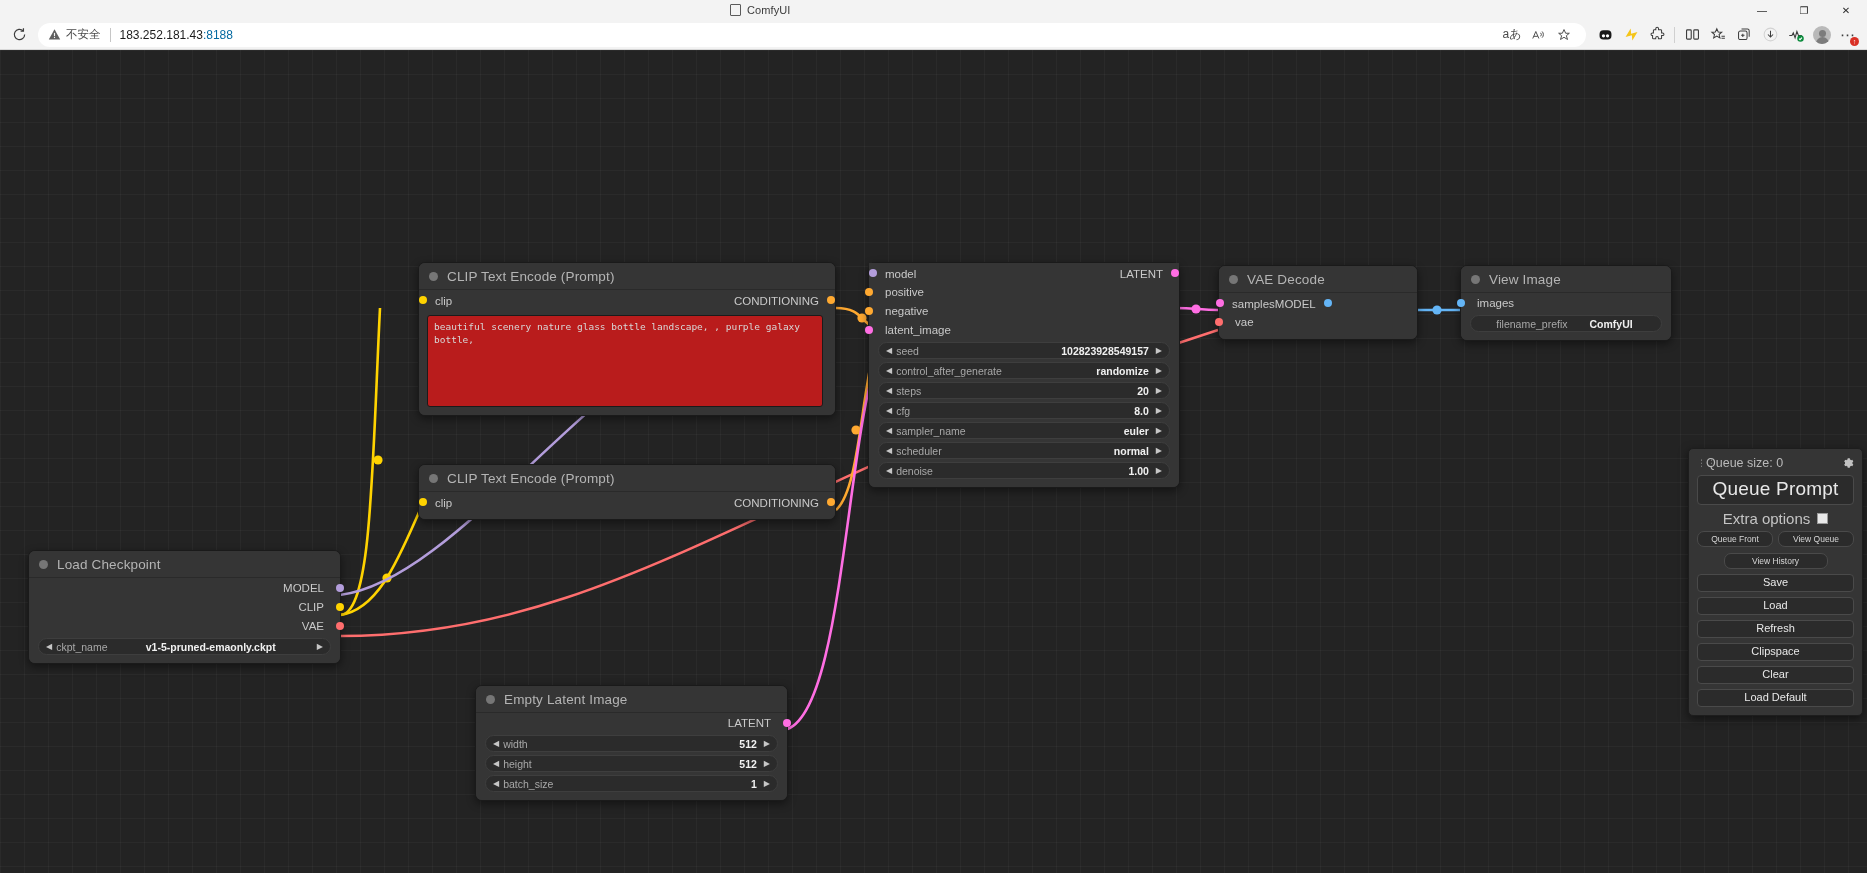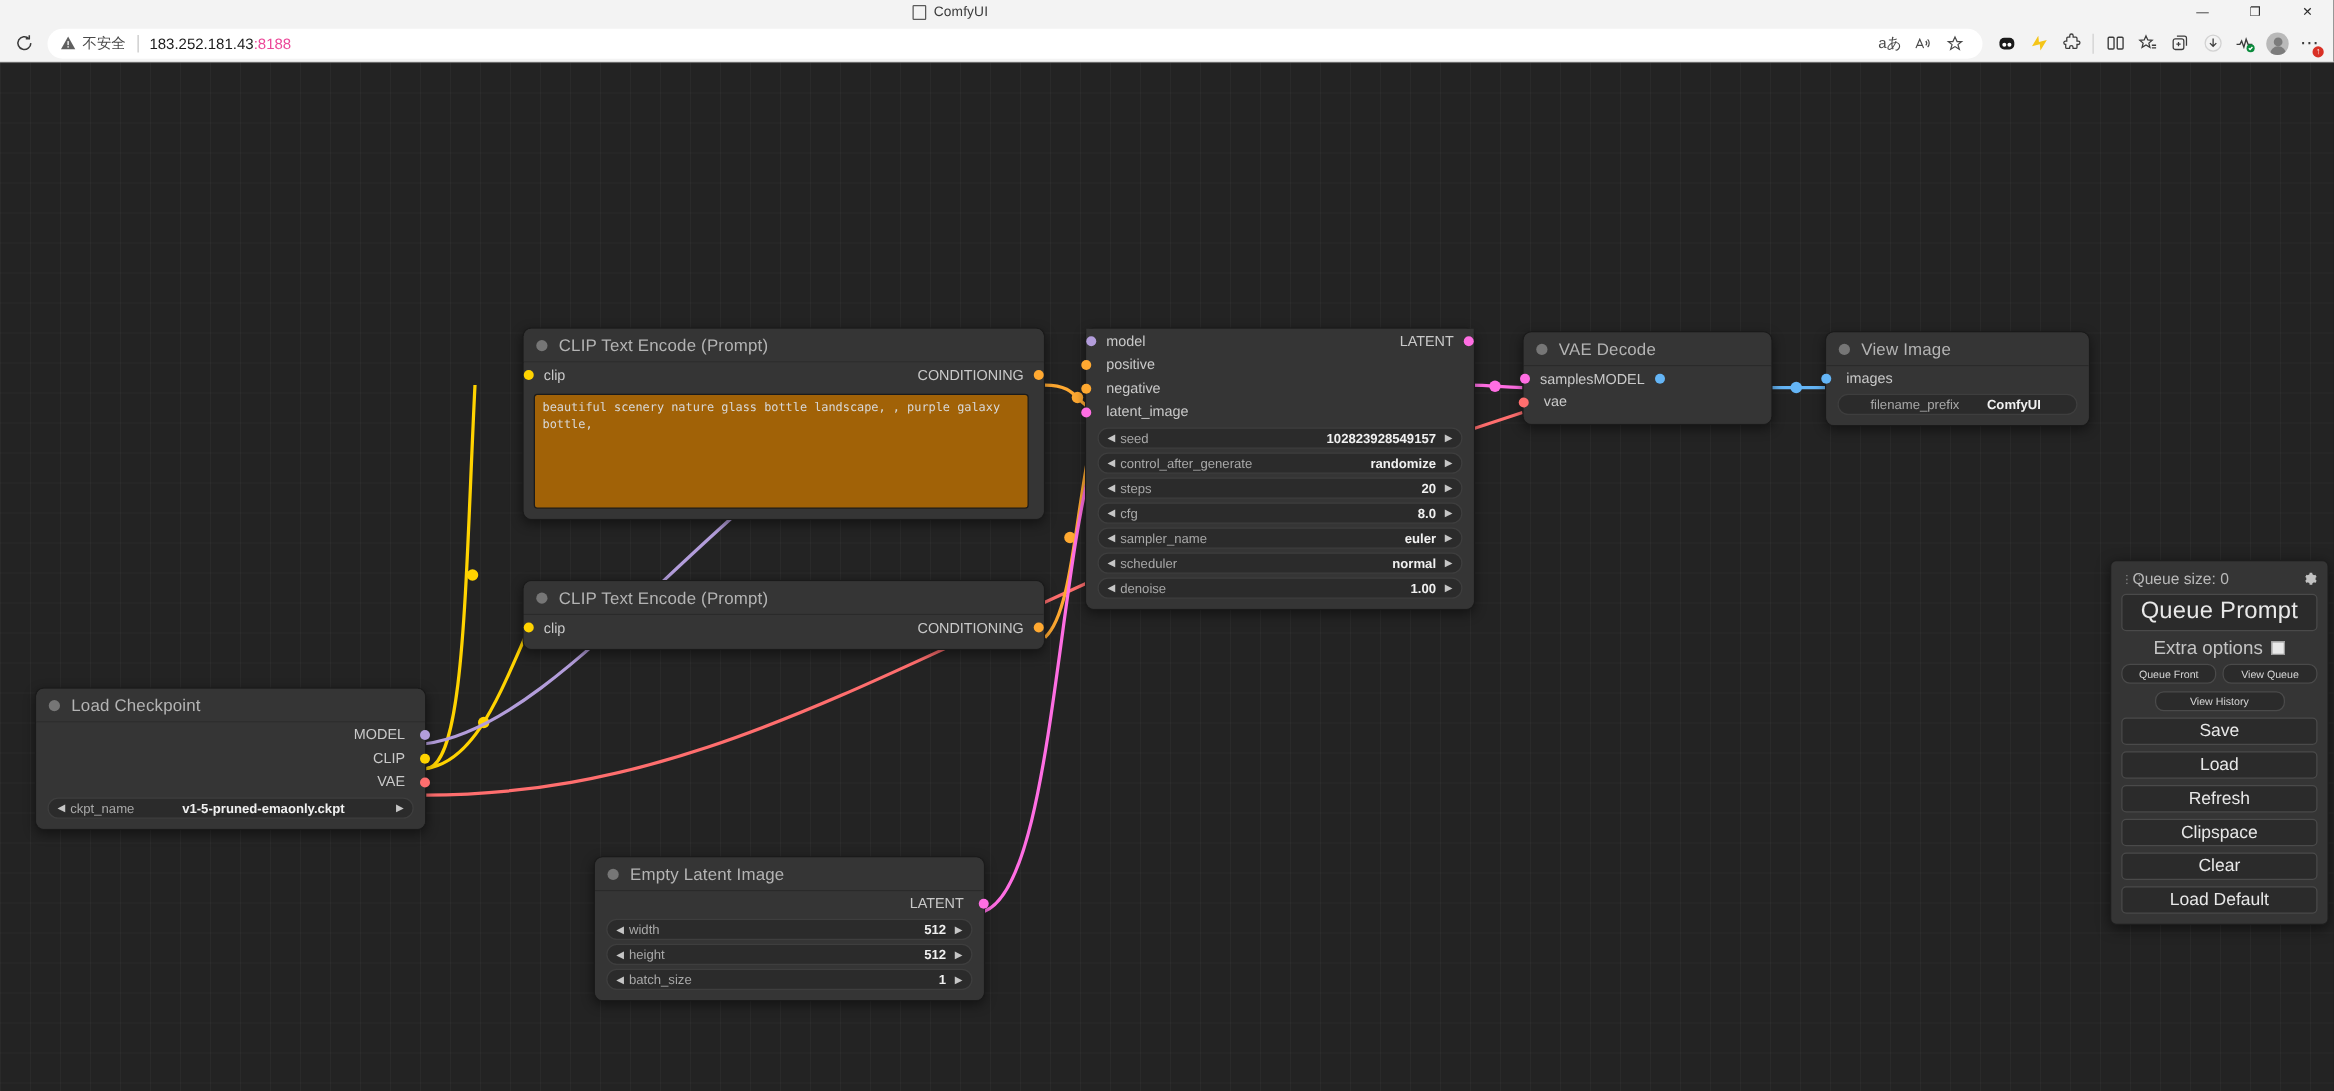--- a/index.html
+++ b/index.html
@@ -52,7 +52,7 @@
   .warn-label { font-size: 11.5px; color: #4a4a4a; white-space: nowrap; }
   .url-sep { width: 1px; height: 14px; background: #c6c6c6; margin: 0 9px; }
   .url-text { font-size: 12px; color: #1b1b1b; white-space: nowrap; }
-  .url-port { color: #ec4899; }
+  .url-port { color: #0369a1; }
   .omnibox-right { margin-left: auto; display: flex; align-items: center; gap: 2px; text-align: center; }
   .omni-ico { width: 24px; height: 24px; display:flex; align-items:center; justify-content:center; color:#4a4a4a; font-size: 12px; }
   .tb-divider { width: 1px; height: 16px; background: #d0d0d0; margin: 0 4px; }

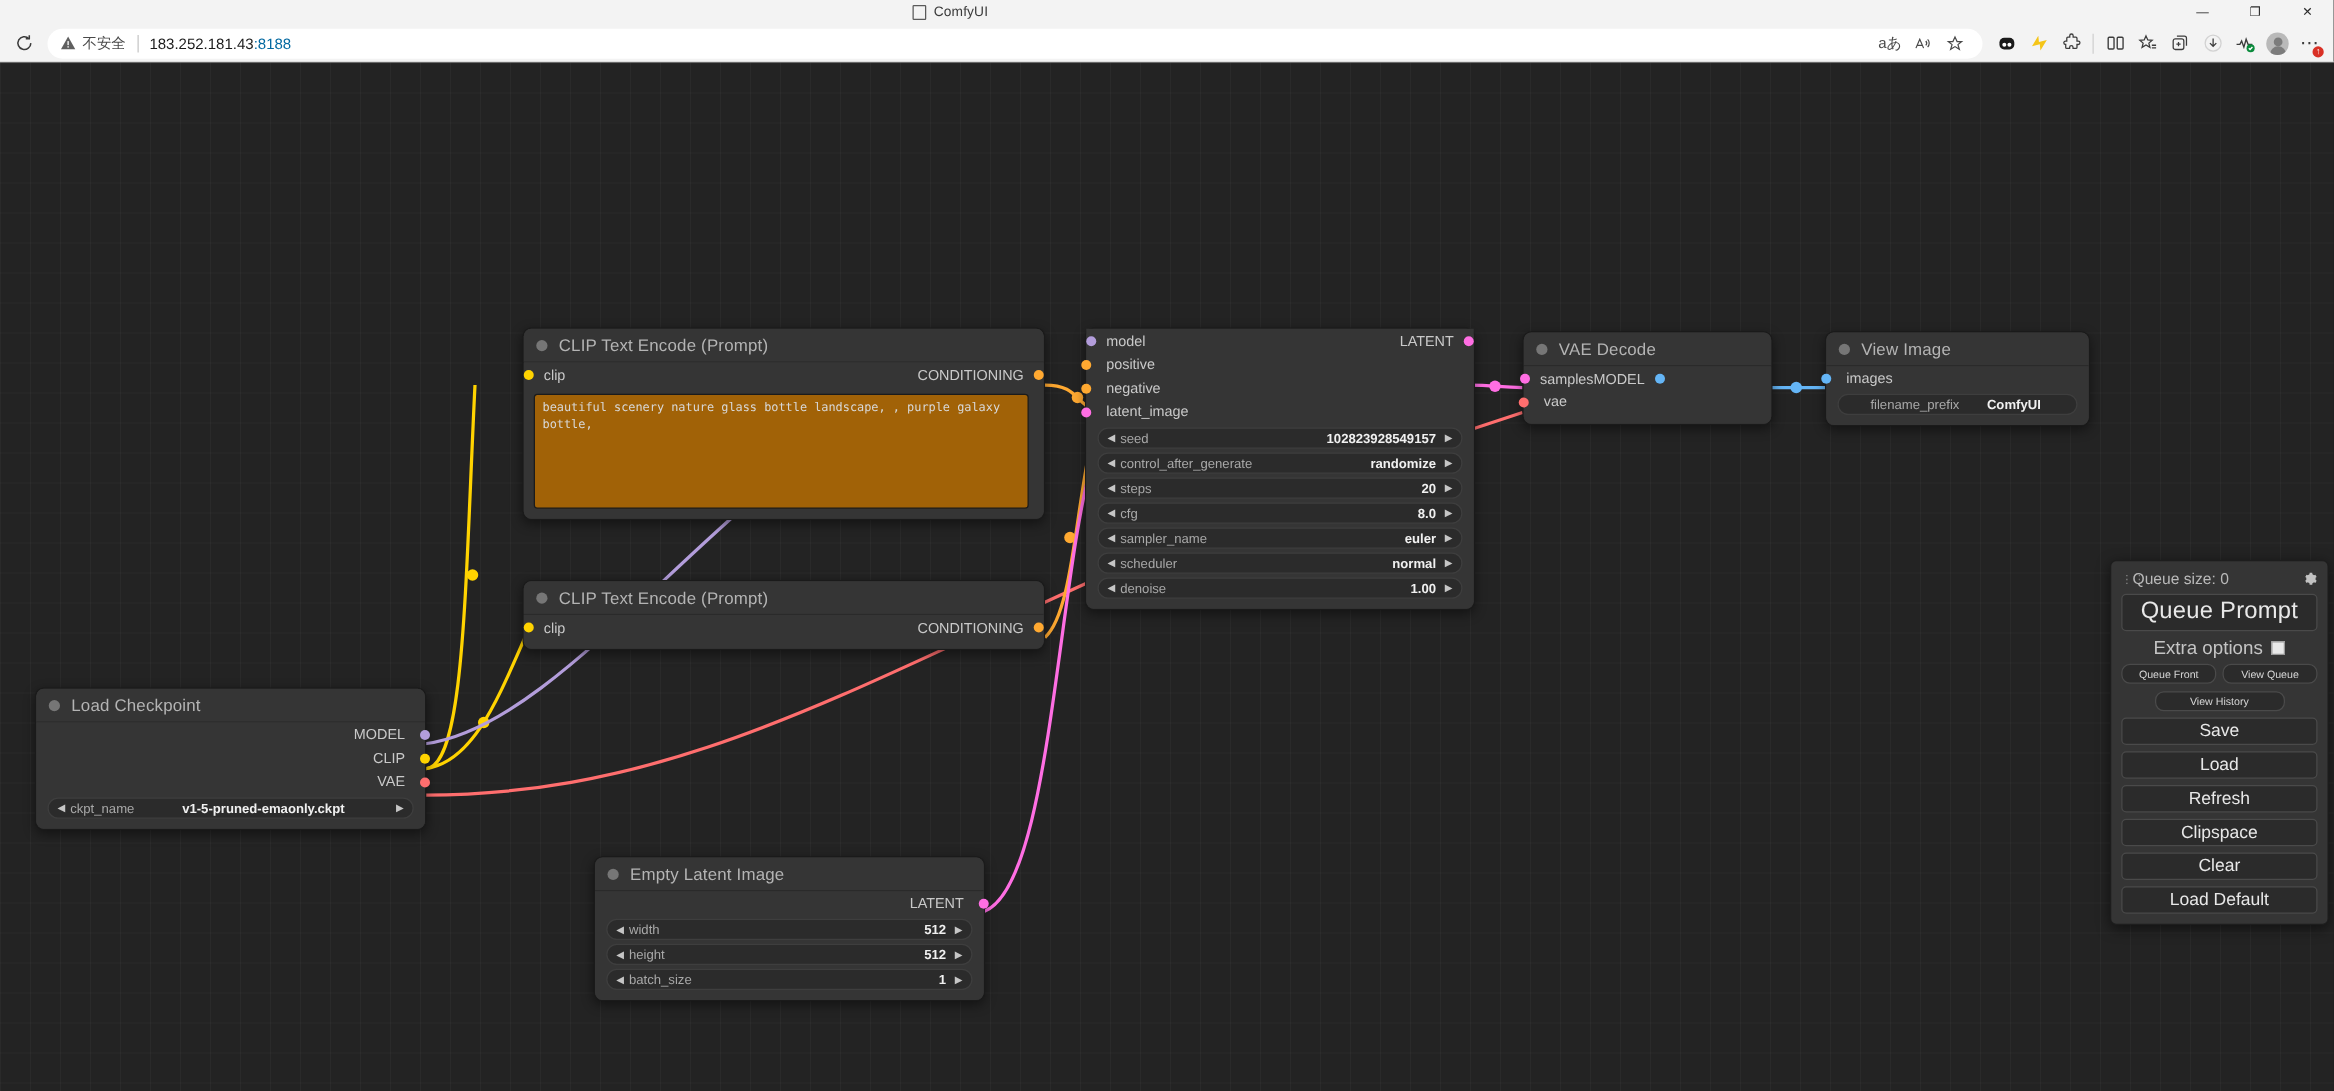--- a/index.html
+++ b/index.html
@@ -117,7 +117,7 @@
   
   .ta {
     margin: 6px 12px 0 8px;
-    background: #a16207;
+    background: #b91c1c;
     border: 1px solid #1b1b1b;
     border-radius: 3px;
     padding: 5px 6px;

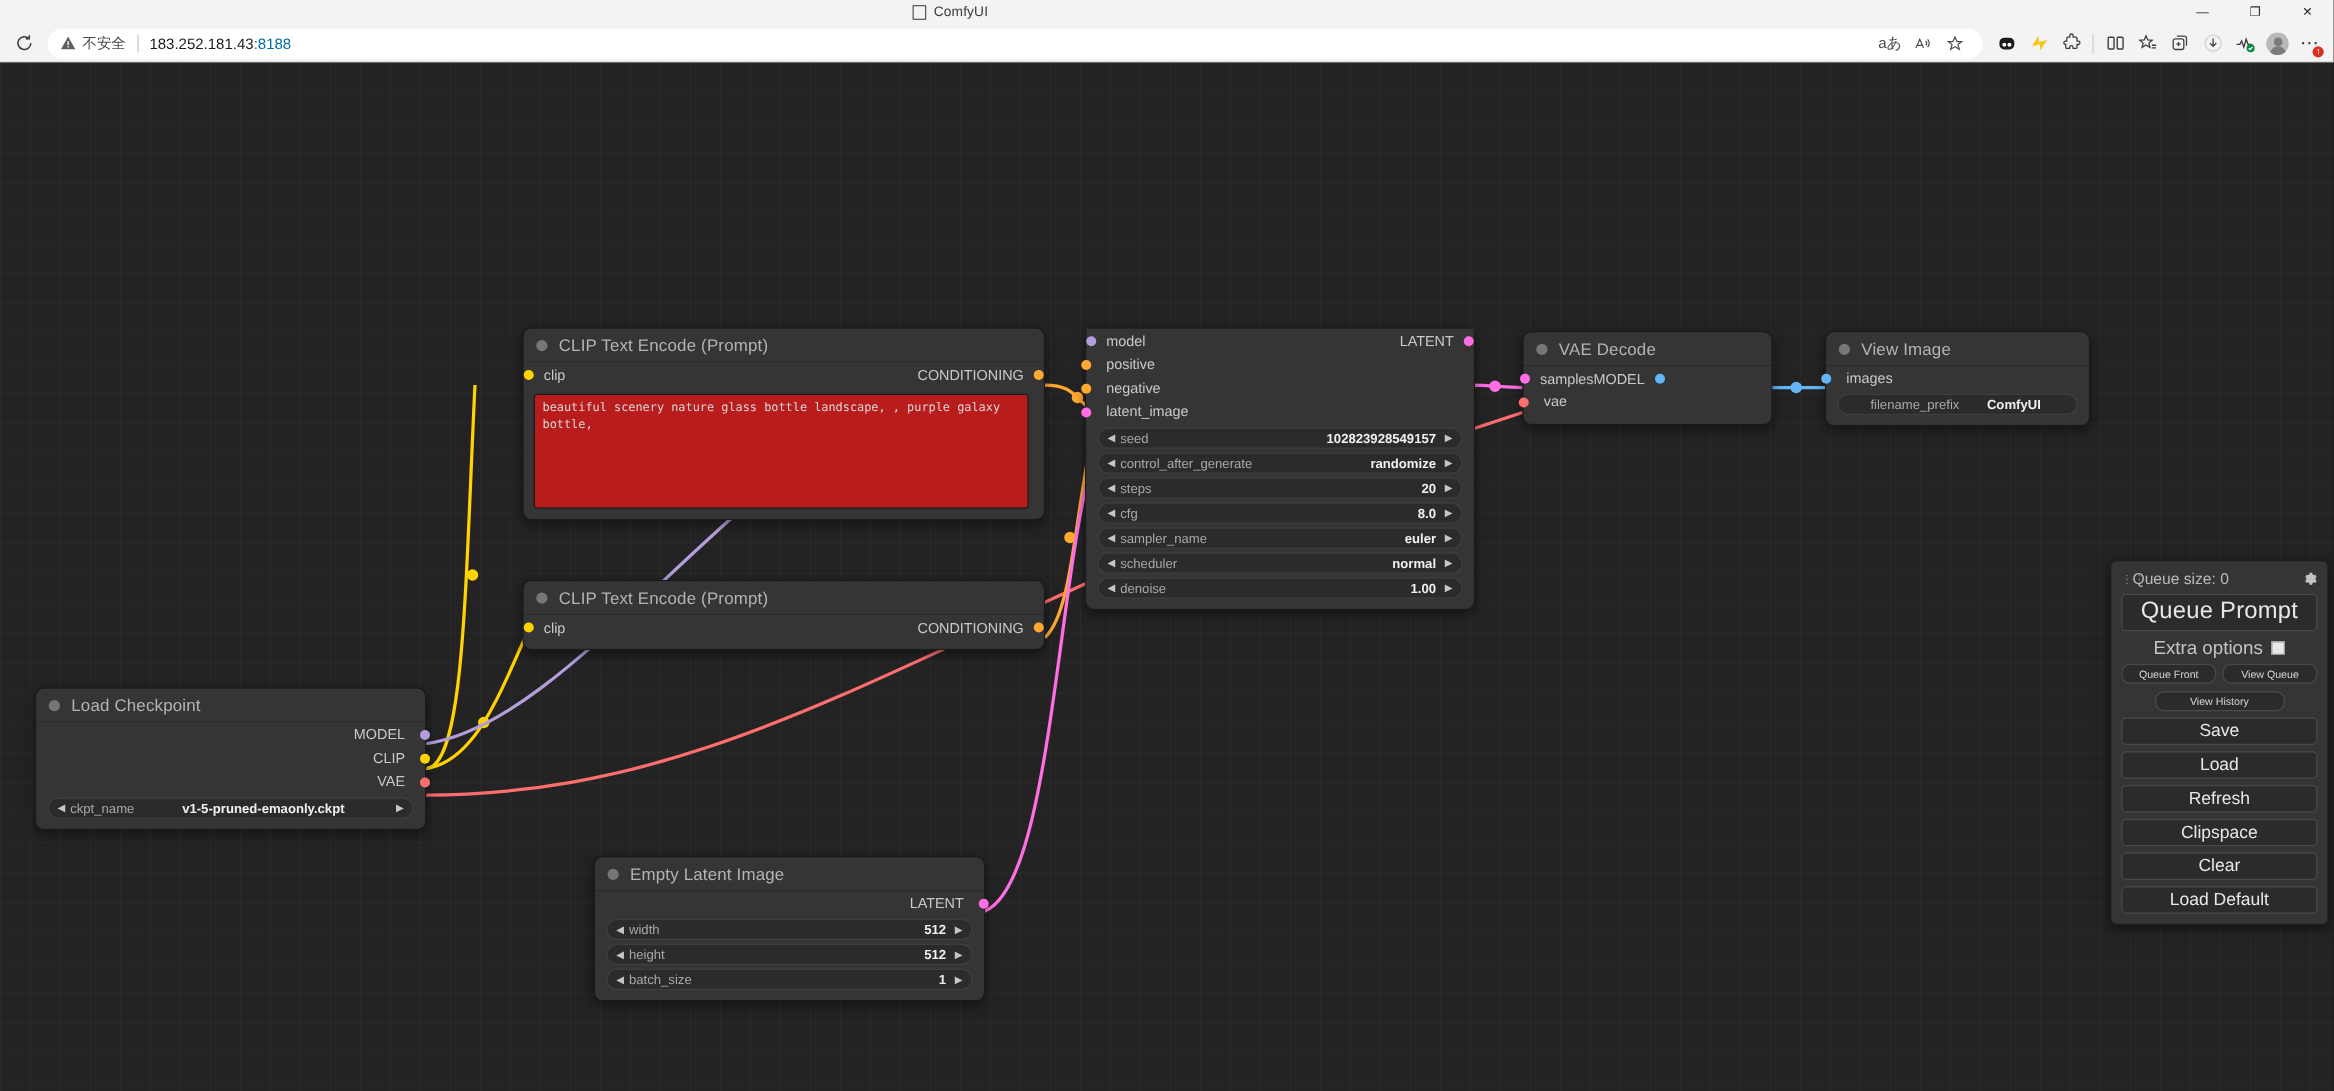--- a/index.html
+++ b/index.html
@@ -166,7 +166,7 @@
   .small-row { display: flex; gap: 5px; }
   .btn-small { flex: 1; font-size: 8.5px; padding: 2px 0; border-radius: 7px; color: #d6d6d6; }
   .btn-hist { width: 104px; margin: 2px auto 0; font-size: 8.5px; padding: 2px 0; border-radius: 7px; color: #d6d6d6; }
-  .btn-big { font-size: 14px; padding: 1px 0 3px; margin-top: 1px; }
+  .btn-big { font-size: 11px; padding: 1px 0 3px; margin-top: 1px; }
 </style>
 </head>
 <body>

